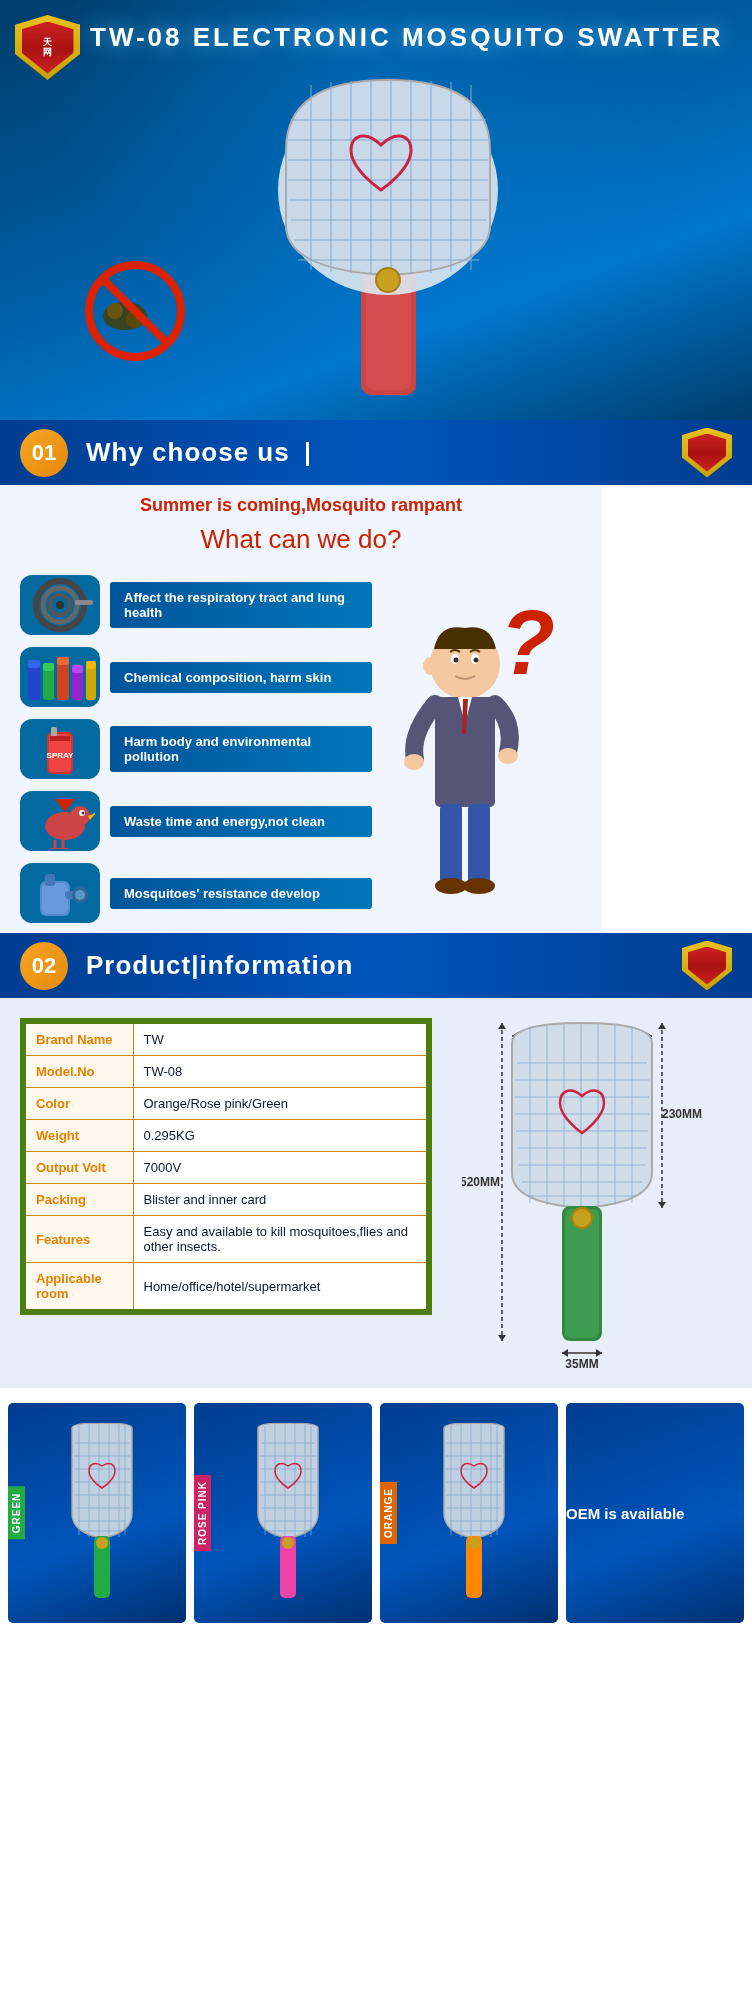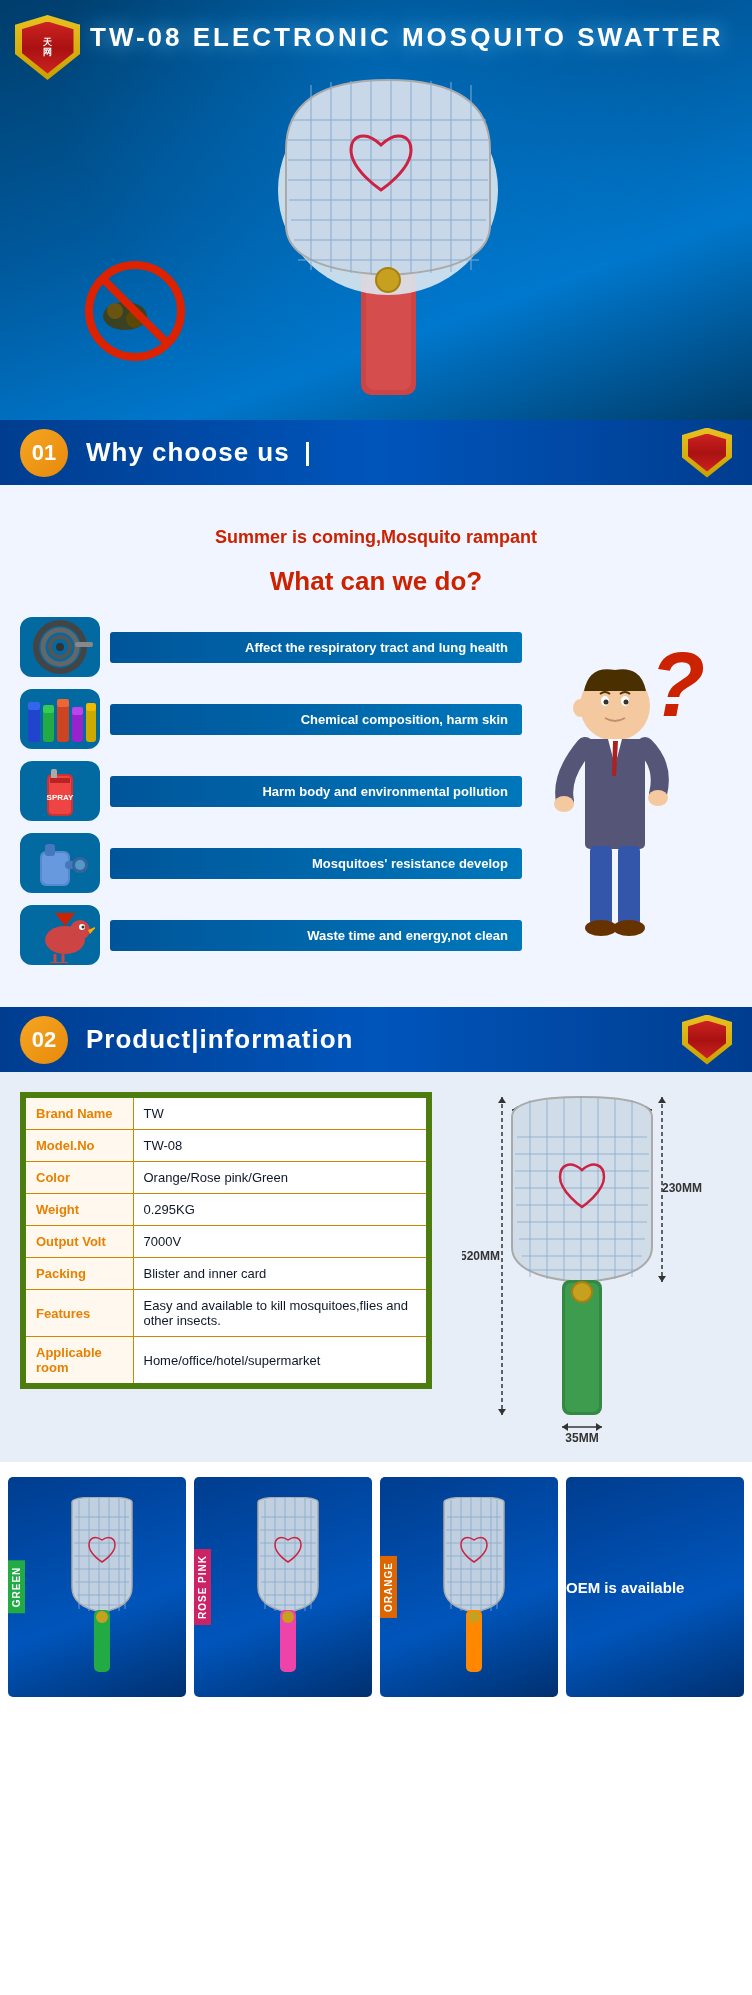--- a/index.html
+++ b/index.html
@@ -122,9 +122,9 @@
 
     
     .why-content {
-      width: 752px;
+      width: 602px;
       background: #f0f5ff;
-      padding: 42px 20px;
+      padding: 10px 20px;
     }
     .why-headline {
       text-align: center;

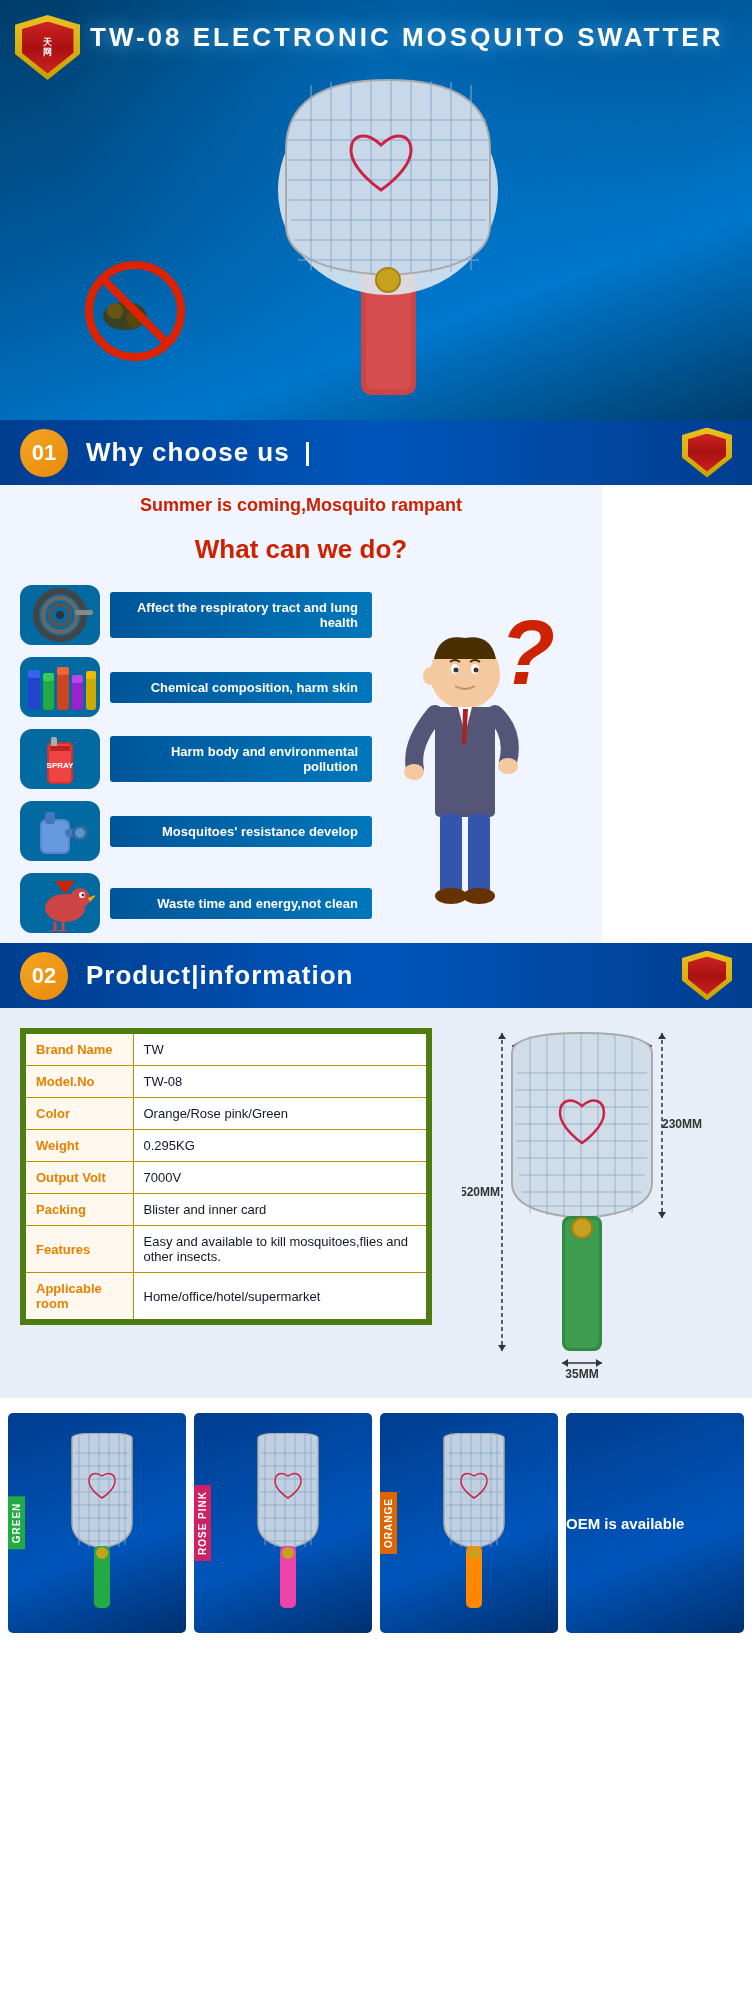--- a/index.html
+++ b/index.html
@@ -138,8 +138,8 @@
     .why-headline-main {
       color: #cc2200;
       font-size: 26px;
-      font-weight: 700;
-      margin-top: 18px;
+      font-weight: 400;
+      margin-top: 8px;
     }
     .why-items-area {
       display: flex;

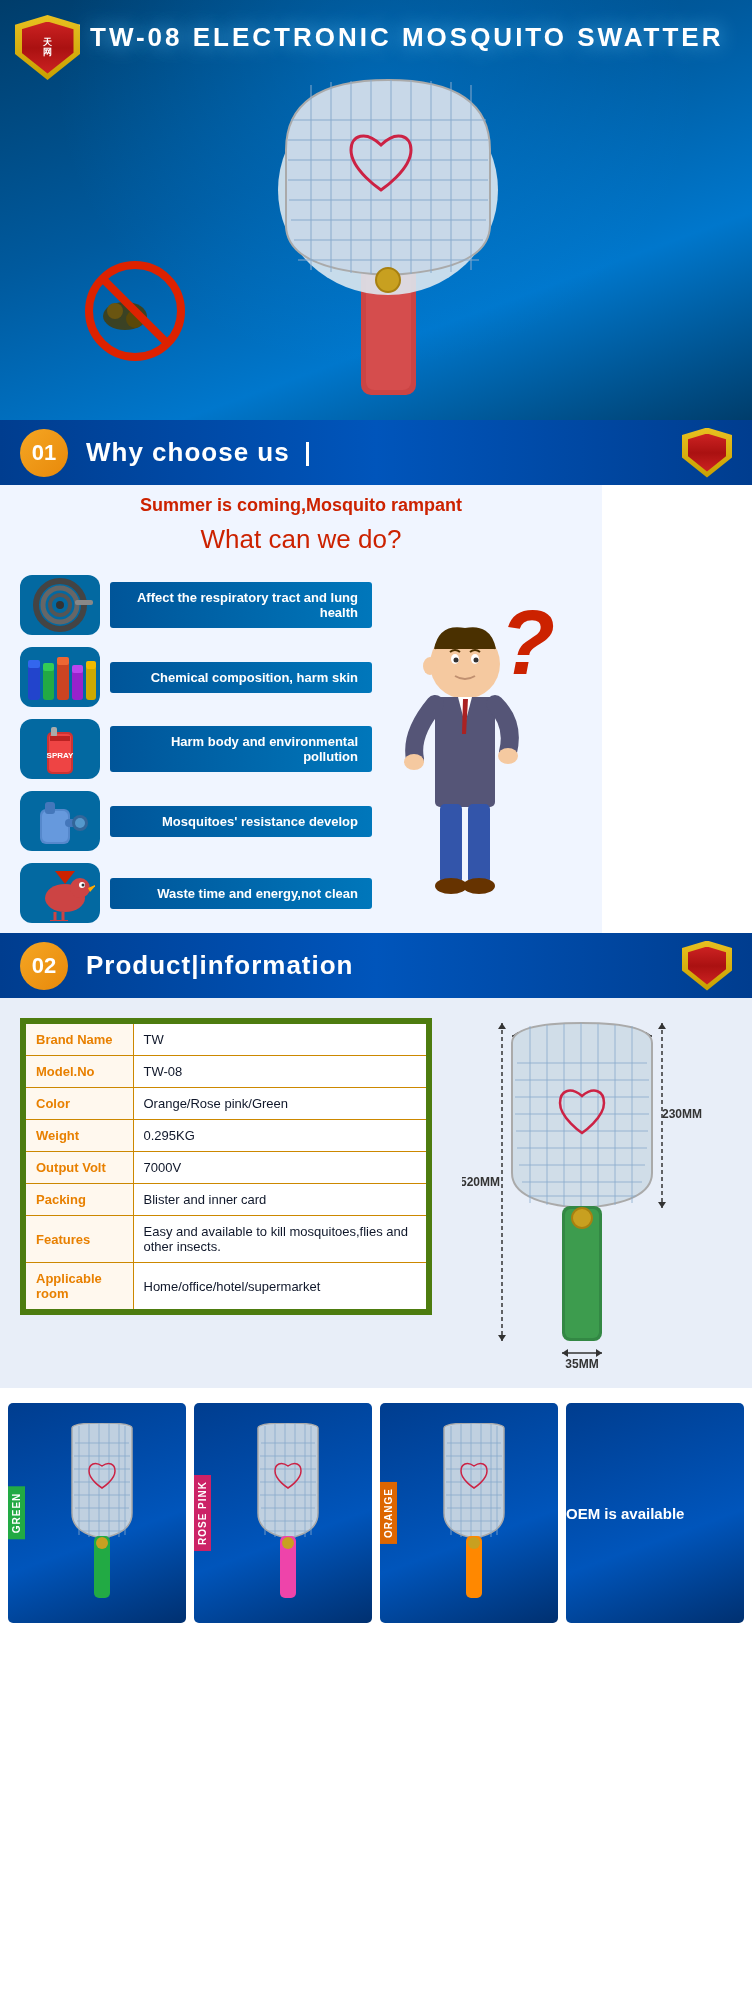--- a/index.html
+++ b/index.html
@@ -145,7 +145,6 @@
       display: flex;
       margin-top: 20px;
       gap: 10px;
-      text-align: right;
     }
     .why-items-list {
       flex: 1;

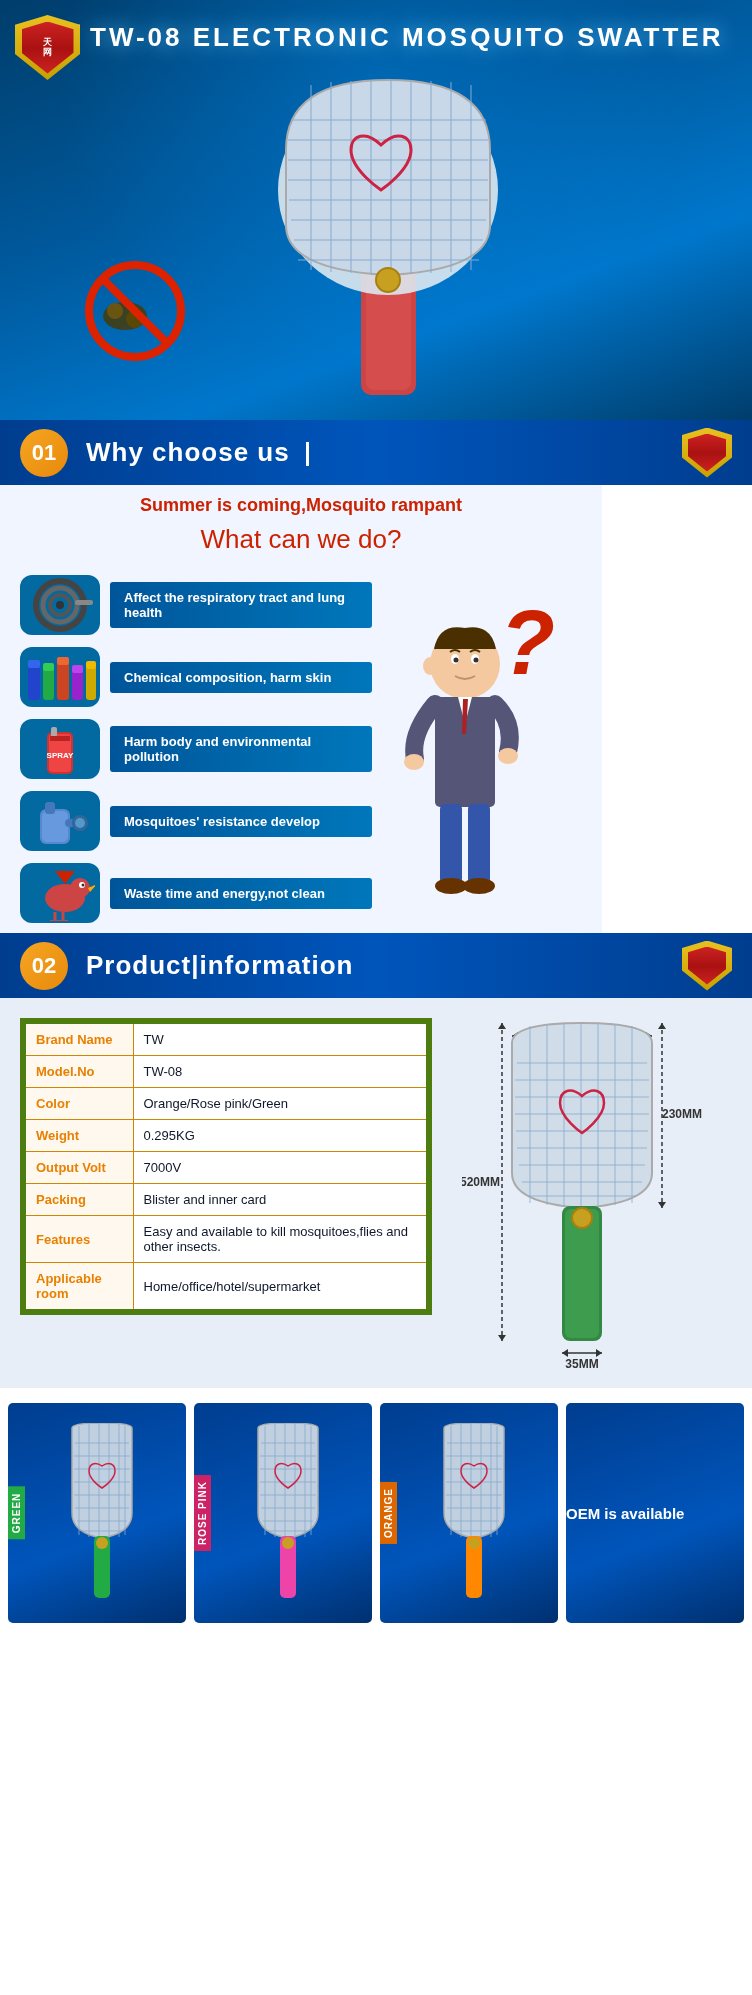--- a/index.html
+++ b/index.html
@@ -414,20 +414,6 @@
       <div class="why-item">
         <div class="why-item-img">
           <svg width="70" height="55" viewBox="0 0 70 55">
-            <rect x="15" y="15" width="30" height="35" rx="6" fill="#5588cc"></rect>
-            <rect x="17" y="17" width="26" height="31" rx="5" fill="#6699dd"></rect>
-            <rect x="20" y="8" width="10" height="12" rx="3" fill="#4477bb"></rect>
-            <rect x="40" y="25" width="20" height="8" rx="4" fill="#4477bb"></rect>
-            <ellipse cx="55" cy="29" rx="8" ry="8" fill="#336699"></ellipse>
-            <ellipse cx="55" cy="29" rx="5" ry="5" fill="#5599cc"></ellipse>
-          </svg>
-        </div>
-        <div class="why-item-label">Mosquitoes' resistance develop</div>
-      </div>
-
-      <div class="why-item">
-        <div class="why-item-img">
-          <svg width="70" height="55" viewBox="0 0 70 55">
 
             <ellipse cx="40" cy="32" rx="20" ry="14" fill="#cc4444"></ellipse>
             <circle cx="55" cy="22" r="10" fill="#cc4444"></circle>
@@ -442,6 +428,20 @@
           </svg>
         </div>
         <div class="why-item-label">Waste time and energy,not clean</div>
+      </div>
+
+      <div class="why-item">
+        <div class="why-item-img">
+          <svg width="70" height="55" viewBox="0 0 70 55">
+            <rect x="15" y="15" width="30" height="35" rx="6" fill="#5588cc"></rect>
+            <rect x="17" y="17" width="26" height="31" rx="5" fill="#6699dd"></rect>
+            <rect x="20" y="8" width="10" height="12" rx="3" fill="#4477bb"></rect>
+            <rect x="40" y="25" width="20" height="8" rx="4" fill="#4477bb"></rect>
+            <ellipse cx="55" cy="29" rx="8" ry="8" fill="#336699"></ellipse>
+            <ellipse cx="55" cy="29" rx="5" ry="5" fill="#5599cc"></ellipse>
+          </svg>
+        </div>
+        <div class="why-item-label">Mosquitoes' resistance develop</div>
       </div>
 
     </div>

